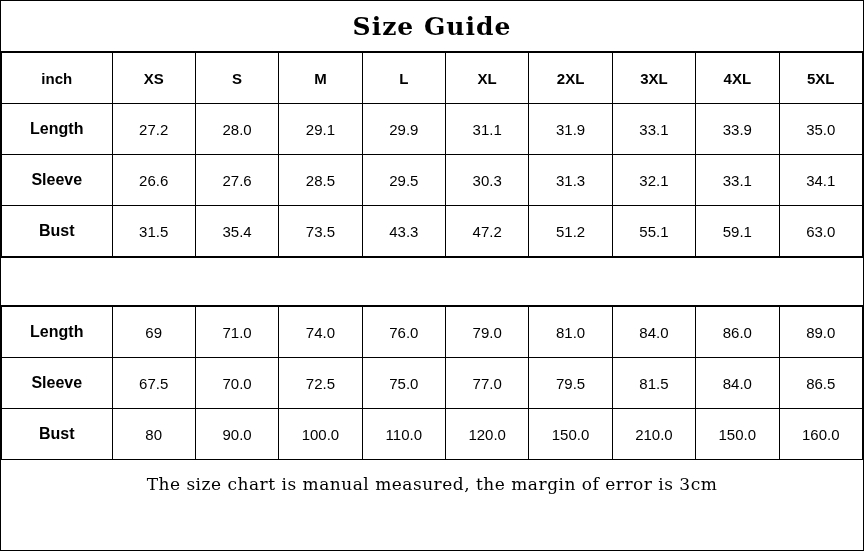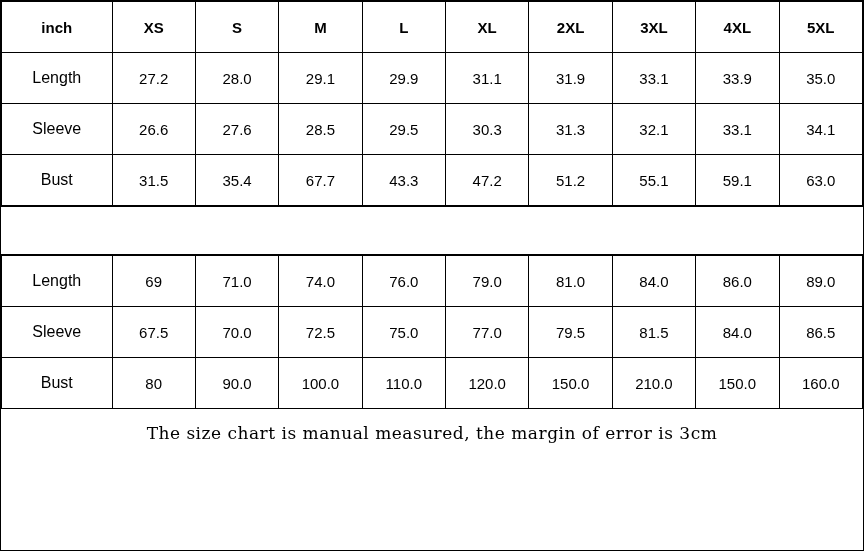--- a/index.html
+++ b/index.html
@@ -83,6 +83,7 @@
 
 <div class="page">
 
+  <div class="title">Size Guide</div>
 
   <div class="tbl-wrap">
     <table class="size-table">

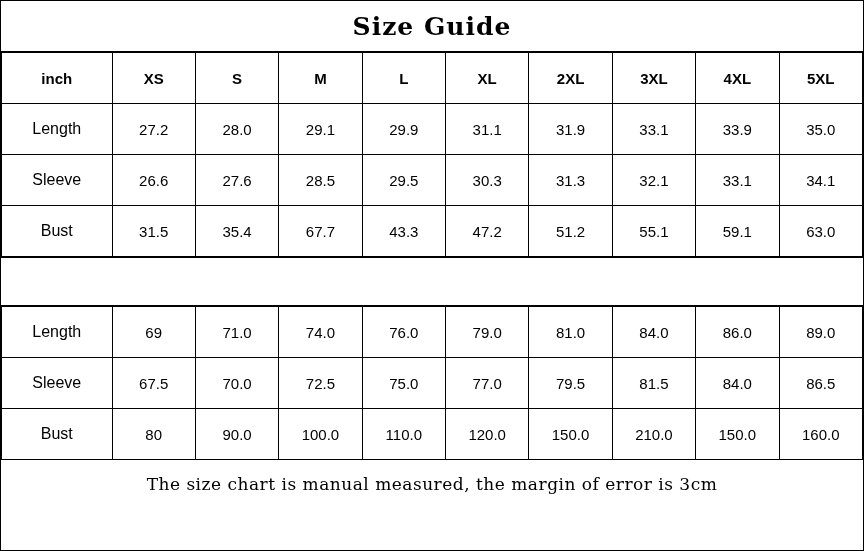--- a/index.html
+++ b/index.html
@@ -49,7 +49,7 @@
     font-size: 15px;
   }
   table.size-table td.rowlabel {
-    font-weight: normal;
+    font-weight: bold;
     font-size: 16px;
   }
   table.size-table td.unit {

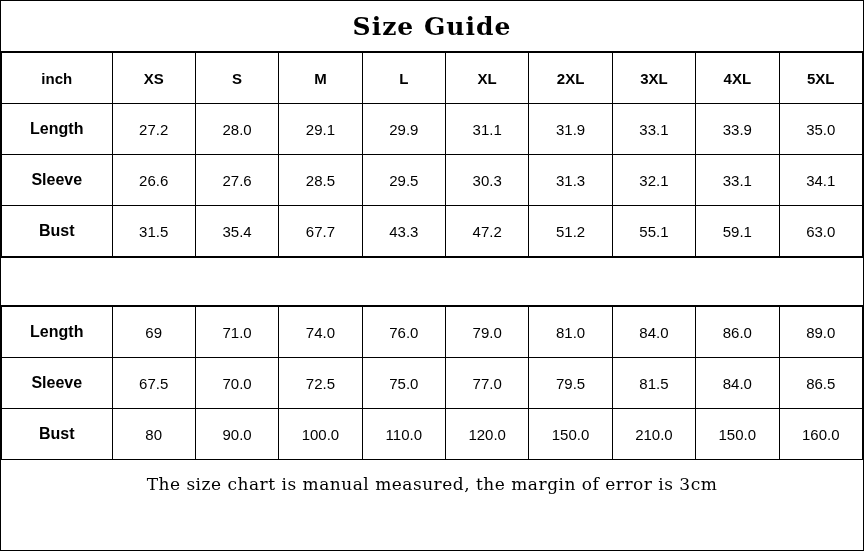--- a/index.html
+++ b/index.html
@@ -140,7 +140,7 @@
           <td class="rowlabel">Bust</td>
           <td>31.5</td>
           <td>35.4</td>
-          <td>67.7</td>
+          <td>73.5</td>
           <td>43.3</td>
           <td>47.2</td>
           <td>51.2</td>

